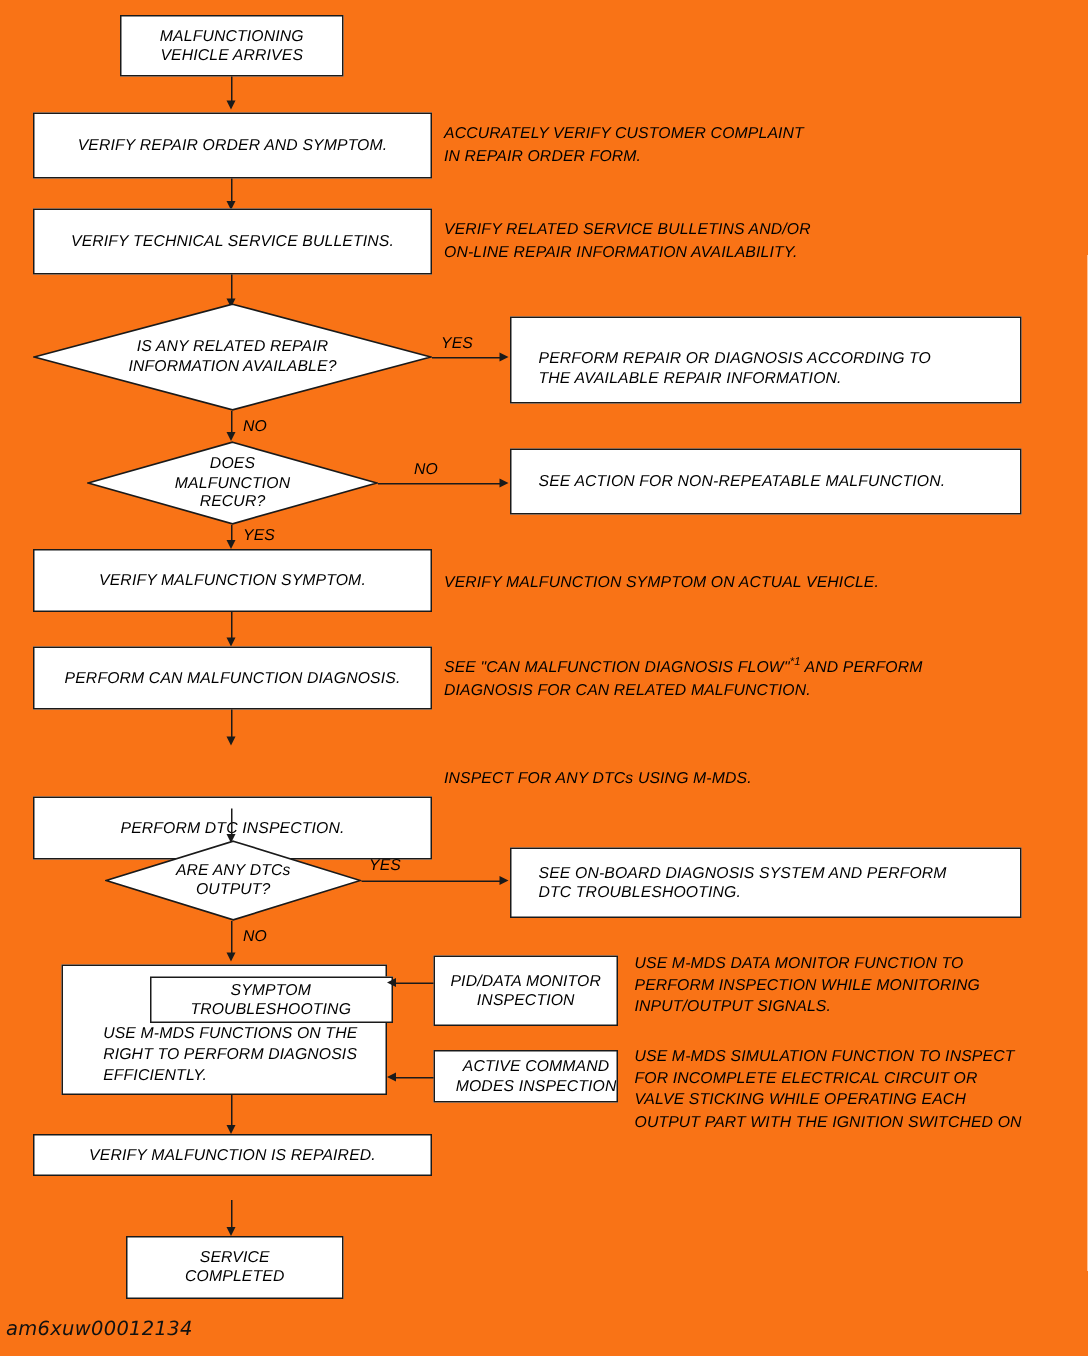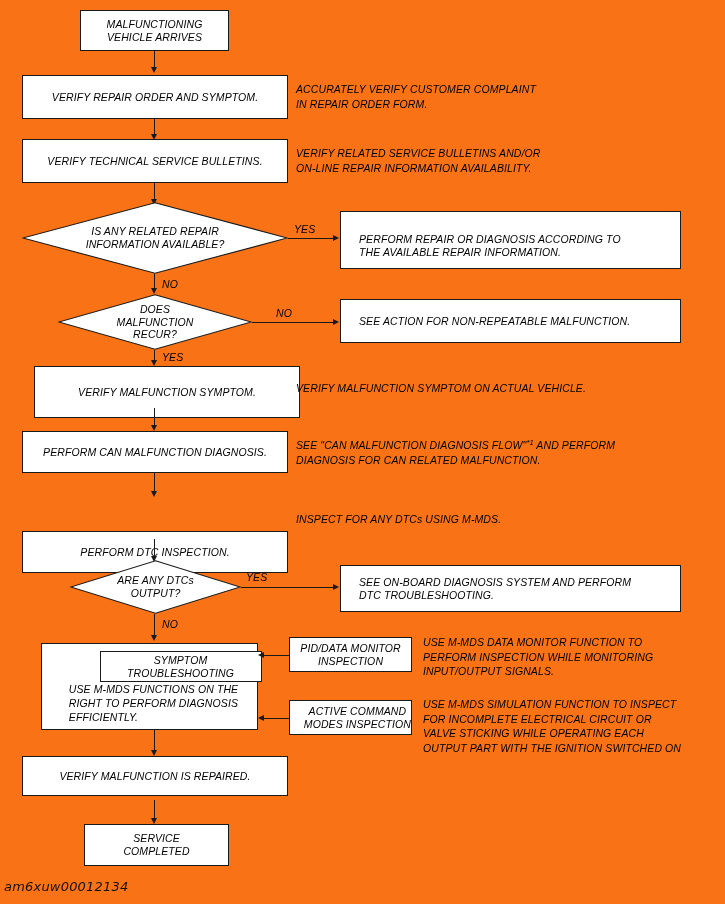--- a/index.html
+++ b/index.html
@@ -205,7 +205,7 @@
   <div class="arrow-down" style="left:151px; top:360px;"></div>
   <div class="label" style="left:162px; top:351px;">YES</div>
 
-  <div class="node" style="left:34px; top:366px; width:266px; height:52px;">
+  <div class="node" style="left:22px; top:366px; width:266px; height:42px;">
     <span>VERIFY MALFUNCTION SYMPTOM.</span>
   </div>
 

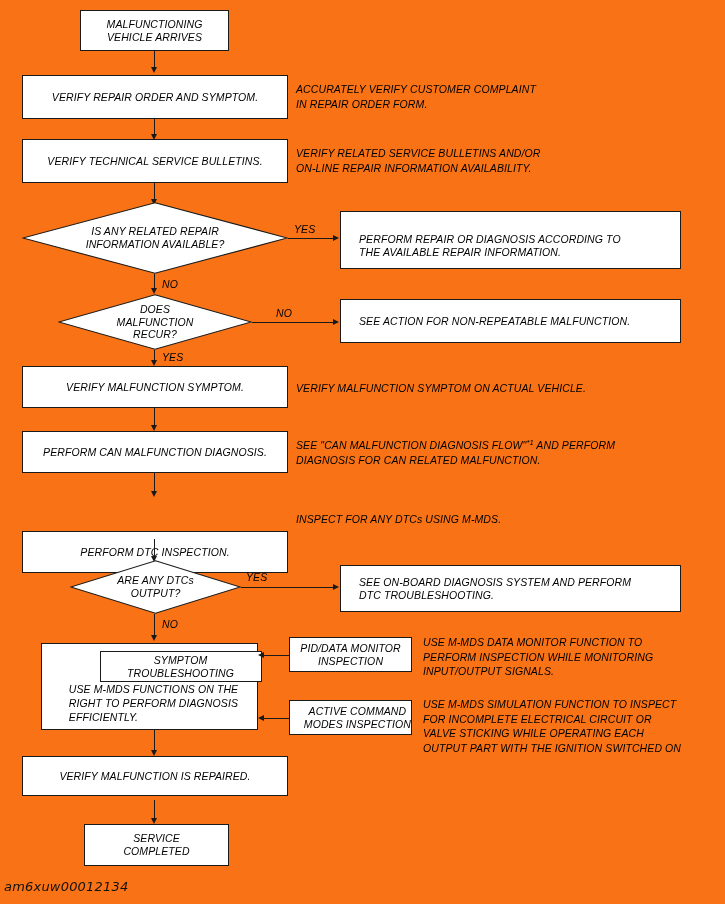--- a/index.html
+++ b/index.html
@@ -264,7 +264,7 @@
 EFFICIENTLY.</span>
   </div>
 
-  <div class="node" style="left:289px; top:637px; width:123px; height:35px;">
+  <div class="node" style="left:289px; top:637px; width:123px; height:47px;">
     <span style="white-space:pre-line;">PID/DATA MONITOR
 INSPECTION</span>
   </div>

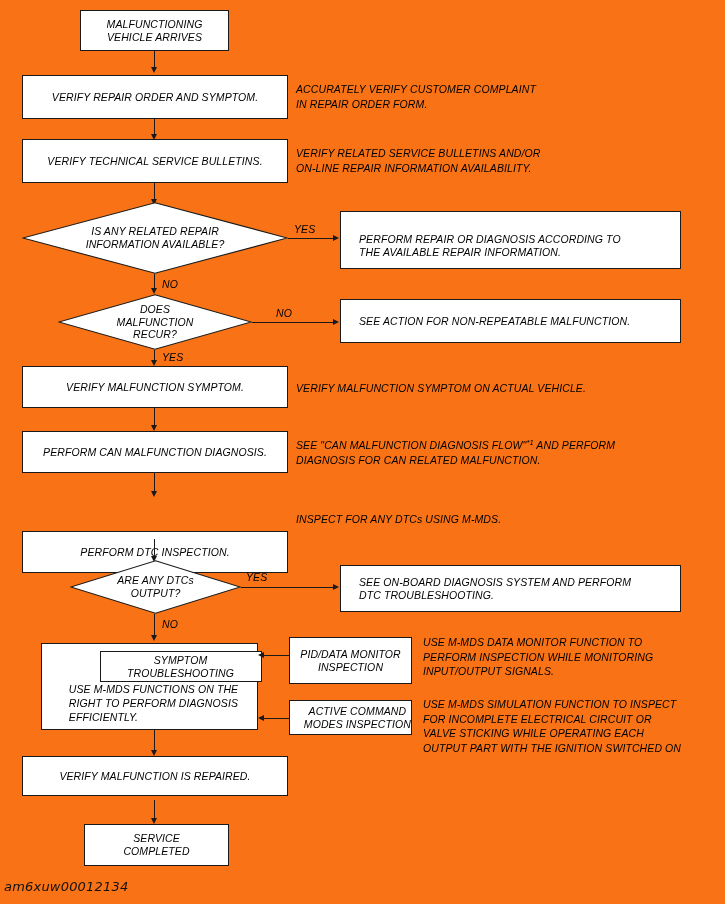--- a/index.html
+++ b/index.html
@@ -290,7 +290,7 @@
   <div class="vline" style="left:154px; top:730px; height:21px;"></div>
   <div class="arrow-down" style="left:151px; top:750px;"></div>
 
-  <div class="node" style="left:22px; top:756px; width:266px; height:40px;">
+  <div class="node" style="left:22px; top:756px; width:266px; height:28px;">
     <span>VERIFY MALFUNCTION IS REPAIRED.</span>
   </div>
 

